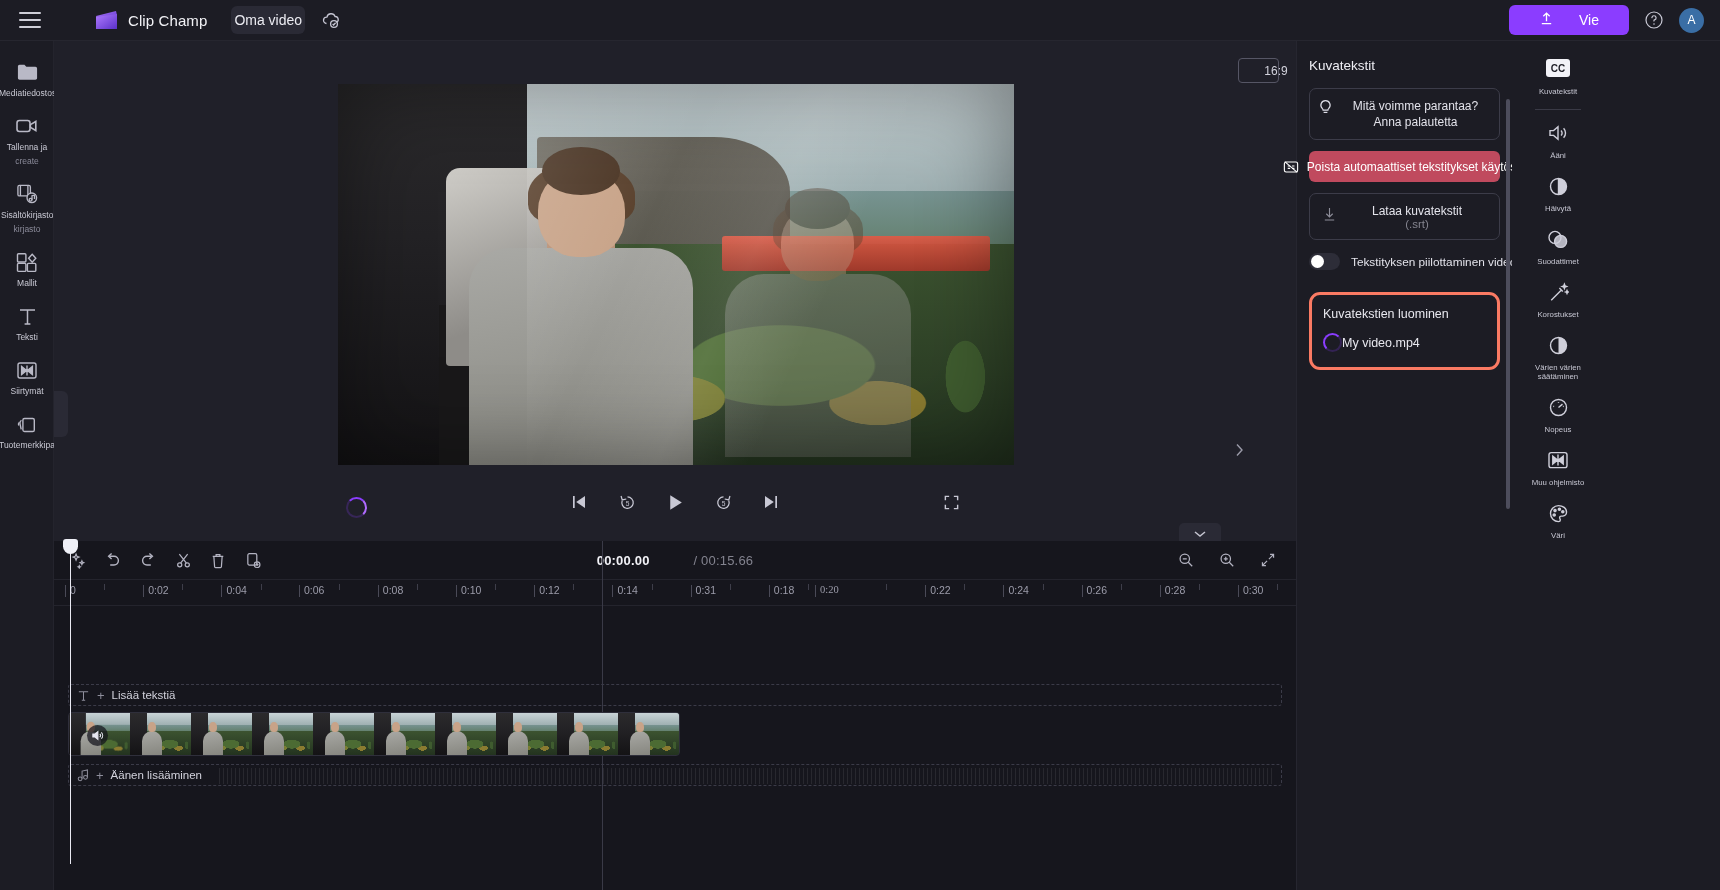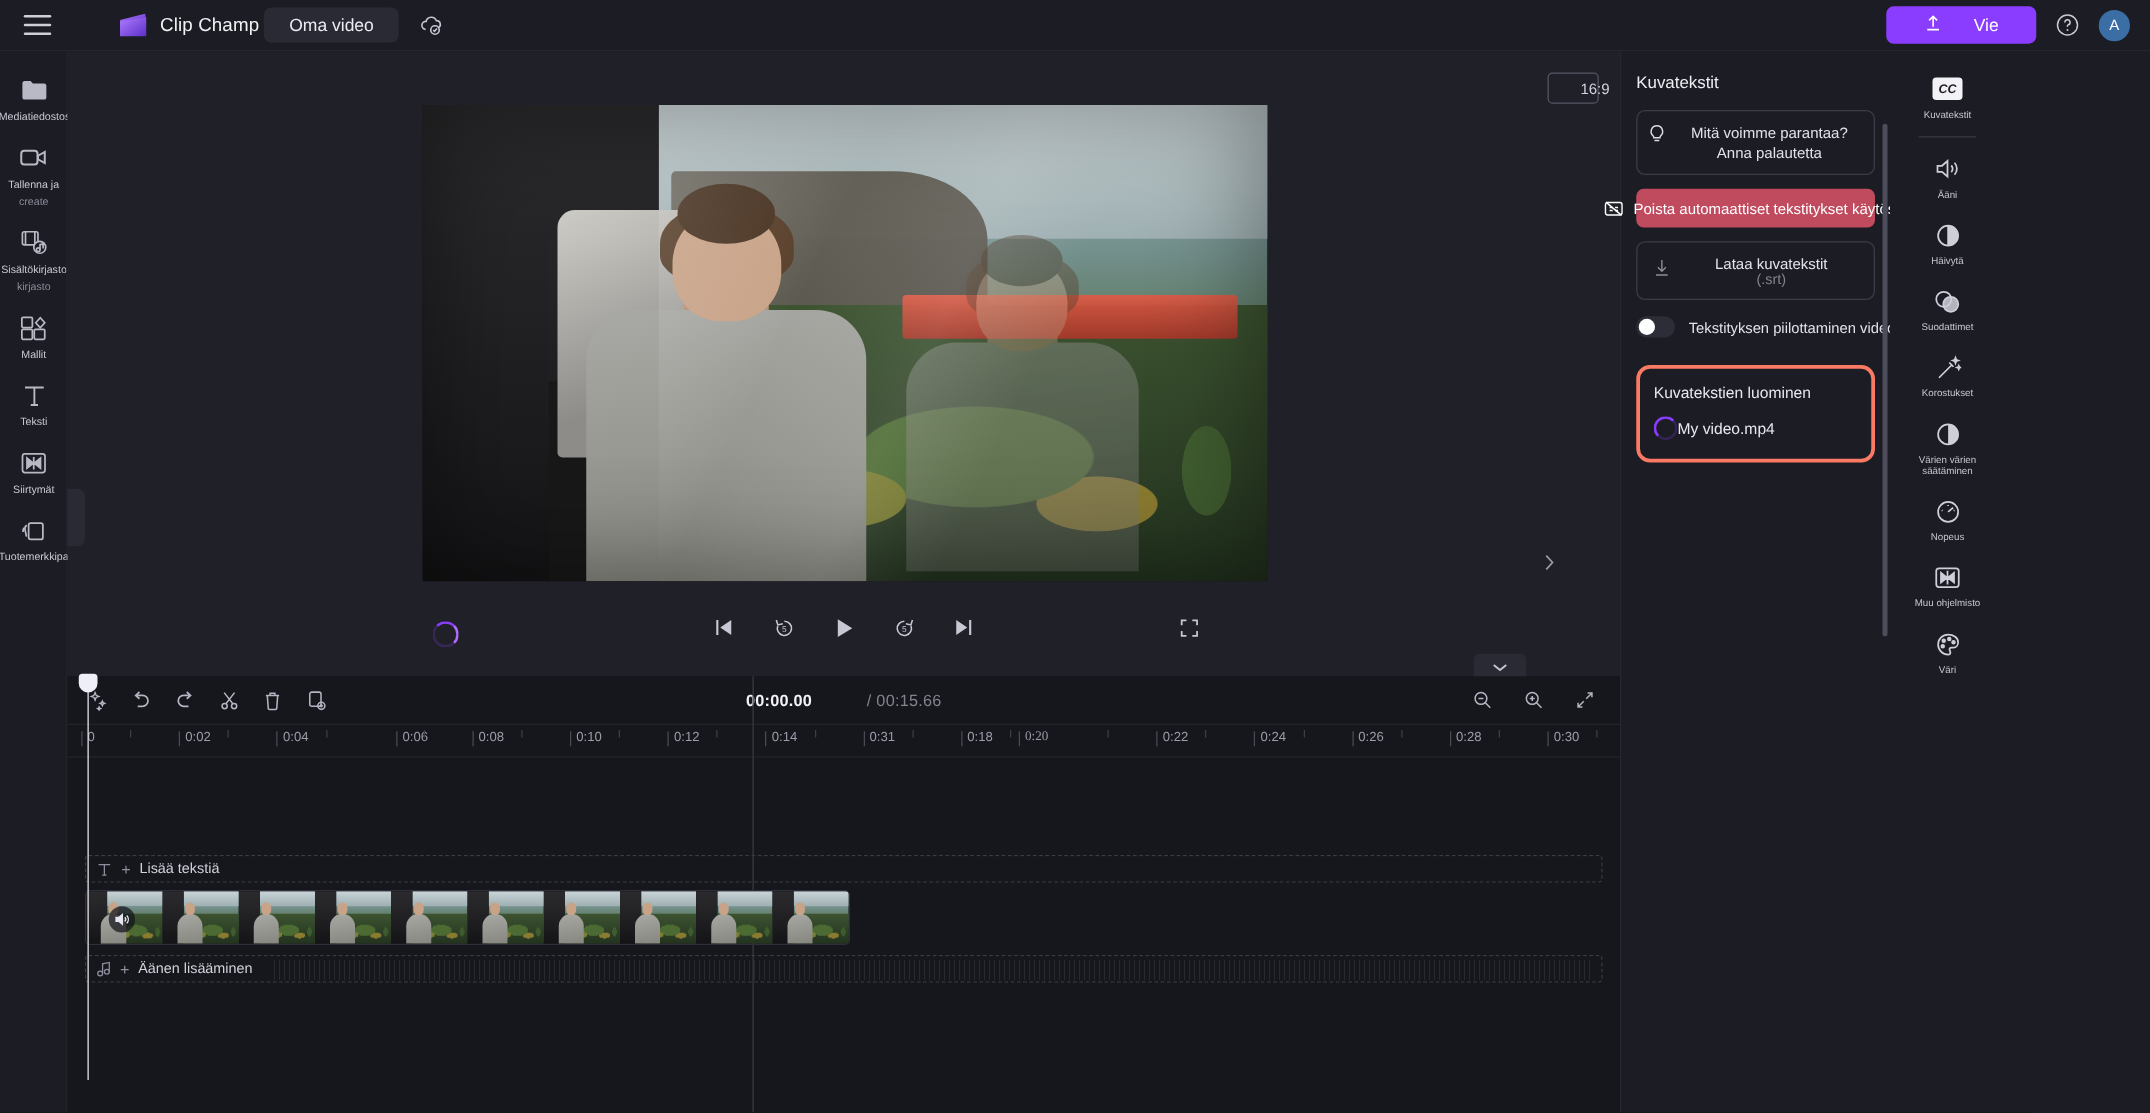--- a/index.html
+++ b/index.html
@@ -25,7 +25,7 @@
   .brand-logo { width: 26px; height: 20px; position: relative; }
   .brand-name { font-size: 15px; color: #f2f2f6; letter-spacing: .1px; }
   .proj-chip {
-    margin-left: 4px; height: 28px; padding: 0 20px;
+    margin-left: 24px; height: 28px; padding: 0 3px;
     background: #2a2a35; border-radius: 6px;
     display: flex; align-items: center; font-size: 14px; color: #ececf2;
     cursor: pointer;

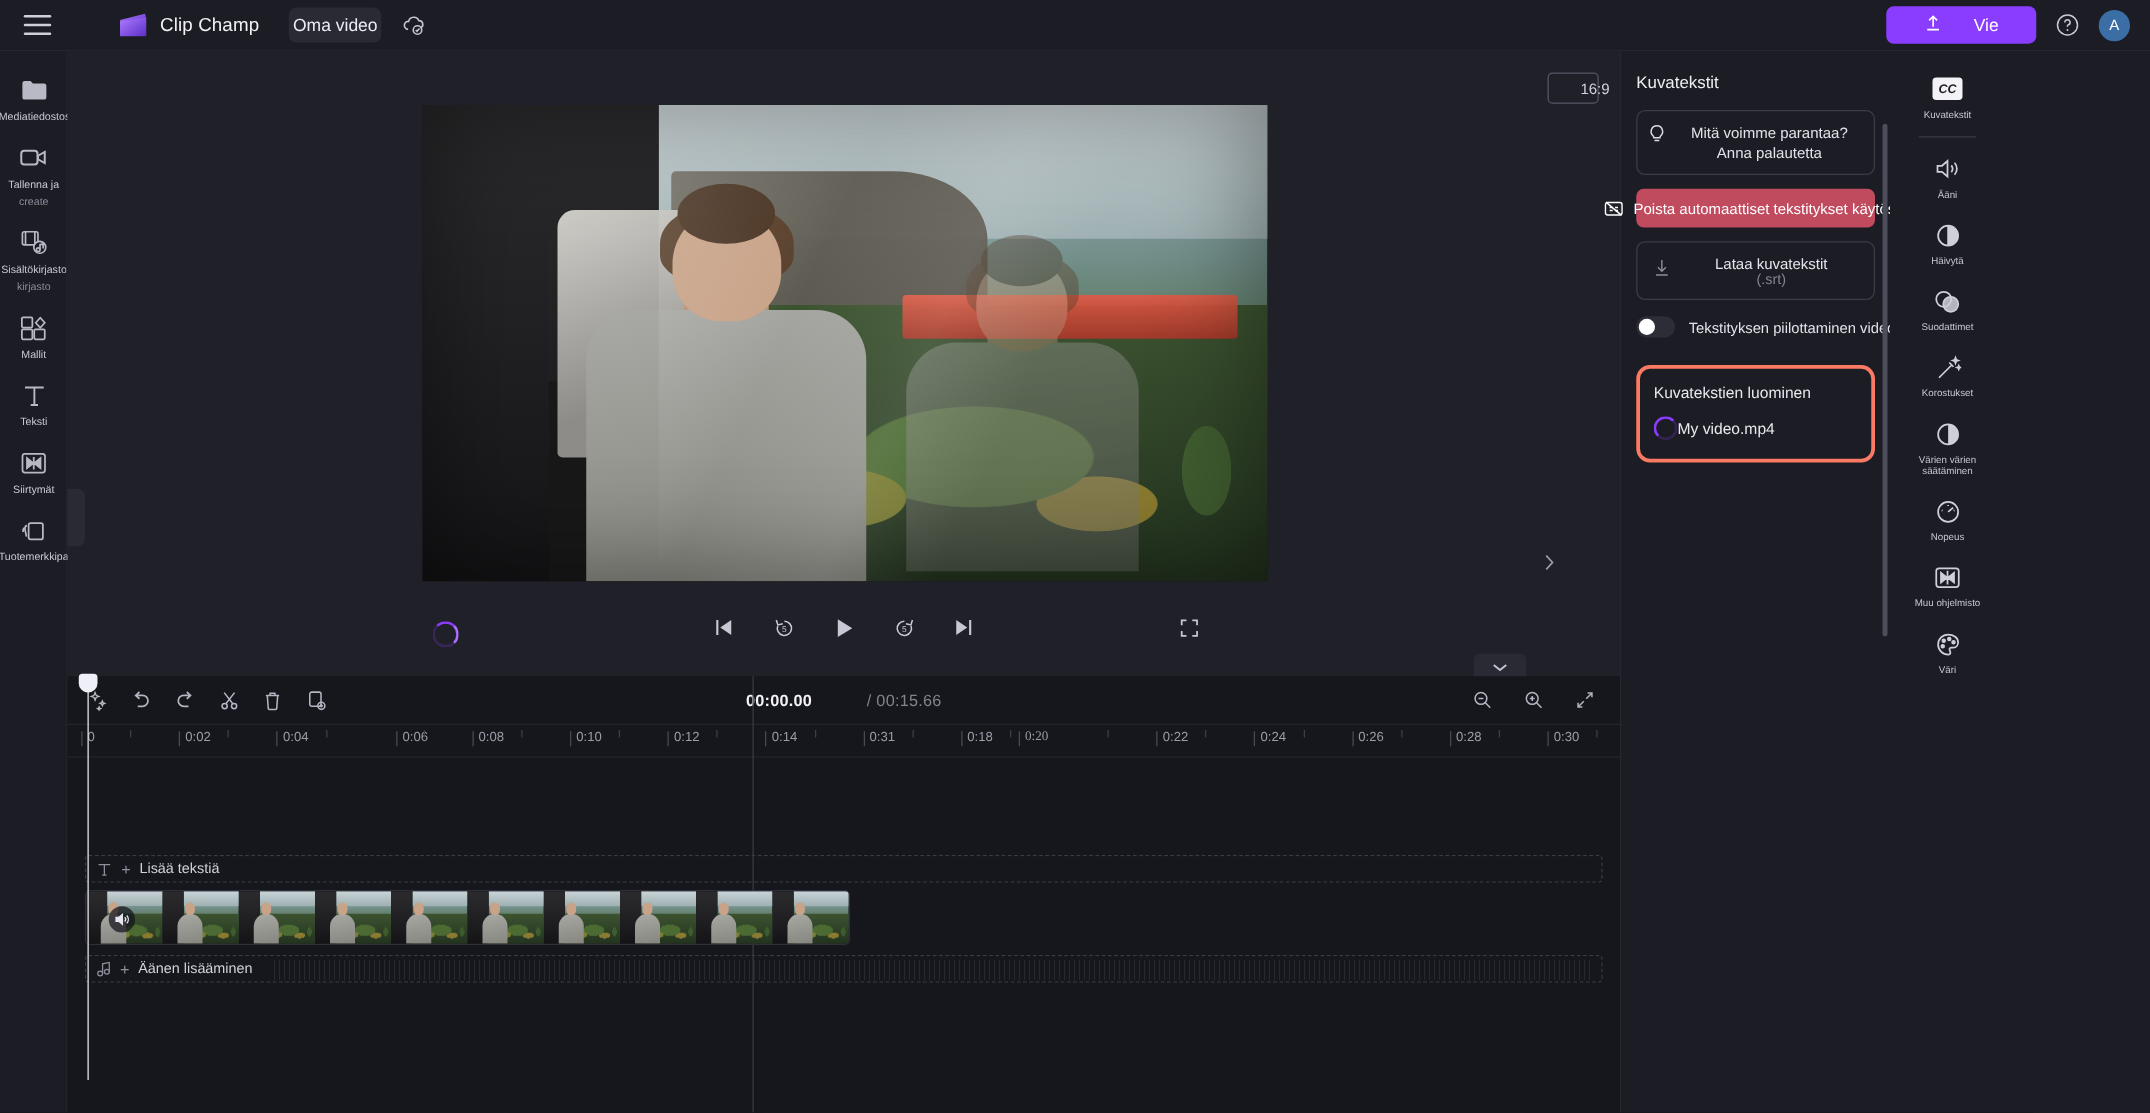--- a/index.html
+++ b/index.html
@@ -238,7 +238,7 @@
   }
   .fr-item { width: 64px; margin-left: 14px; padding: 9px 0 7px; display: flex; flex-direction: column;
     align-items: center; gap: 4px; cursor: pointer; }
-  .fr-item .ic { width: 24px; height: 24px; display: flex; align-items: center; justify-content: center; color: #cfcfda; font-style: italic; }
+  .fr-item .ic { width: 24px; height: 24px; display: flex; justify-content: center; color: #cfcfda; }
   .fr-item .lb { font-size: 7.8px; line-height: 9px; color: #c6c6d2; text-align: center; width: 68px; }
   .fr-divider { width: 46px; height: 1px; background: #3a3a46; margin: 6px 0 4px 23px; }
   .cc-badge { width: 25px; height: 18px; background: #f2f2f7; border-radius: 3px;

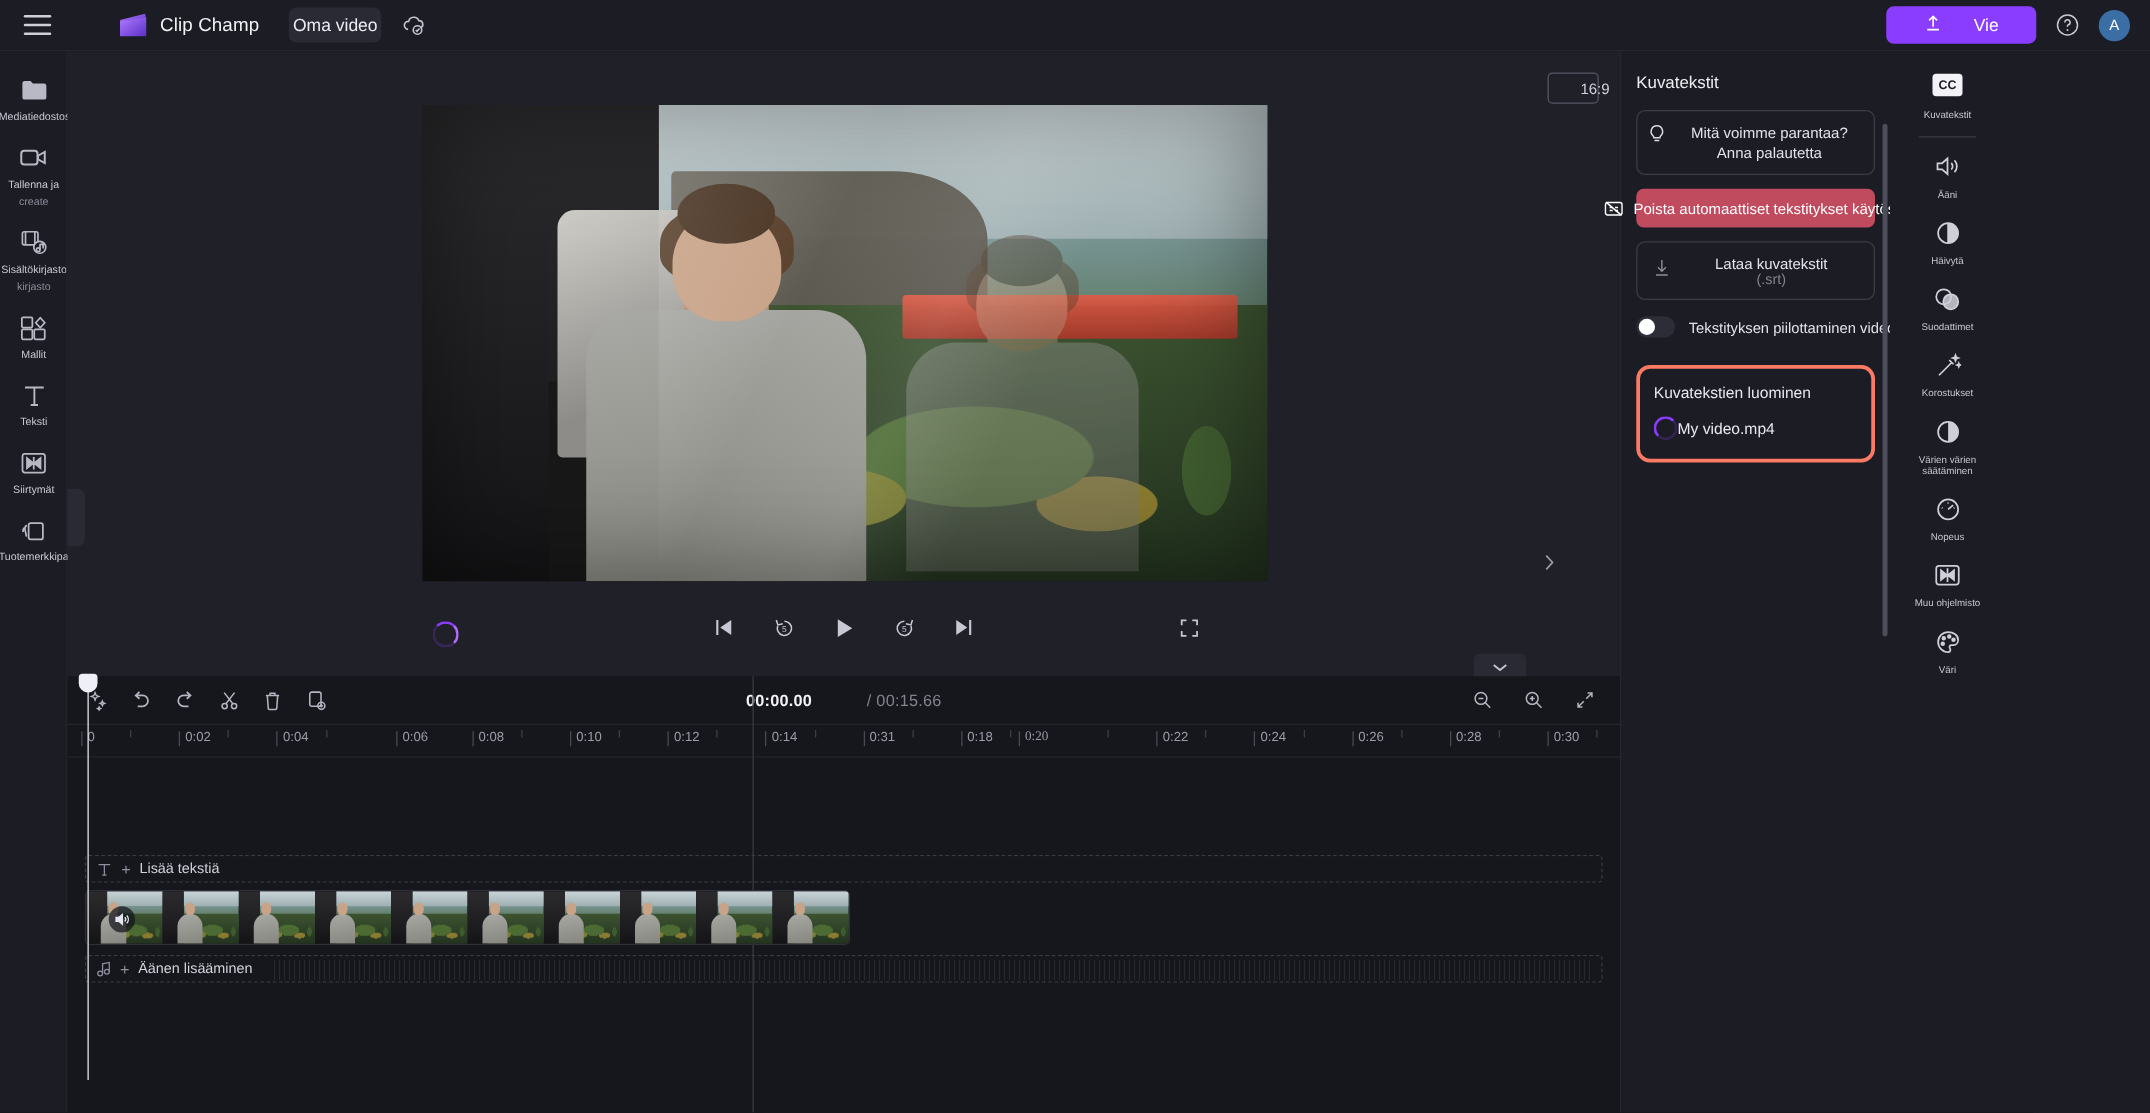--- a/index.html
+++ b/index.html
@@ -542,7 +542,7 @@
         <div class="tick minor" style="left: 211.5px;">
           <span class="bar"></span>
         </div>
-        <div class="tick" style="left: 268px;"><span class="bar"></span><span>0:06</span></div>
+        <div class="tick" style="left: 250px;"><span class="bar"></span><span>0:06</span></div>
         <div class="tick minor" style="left: 289.7px;">
           <span class="bar"></span>
         </div>

